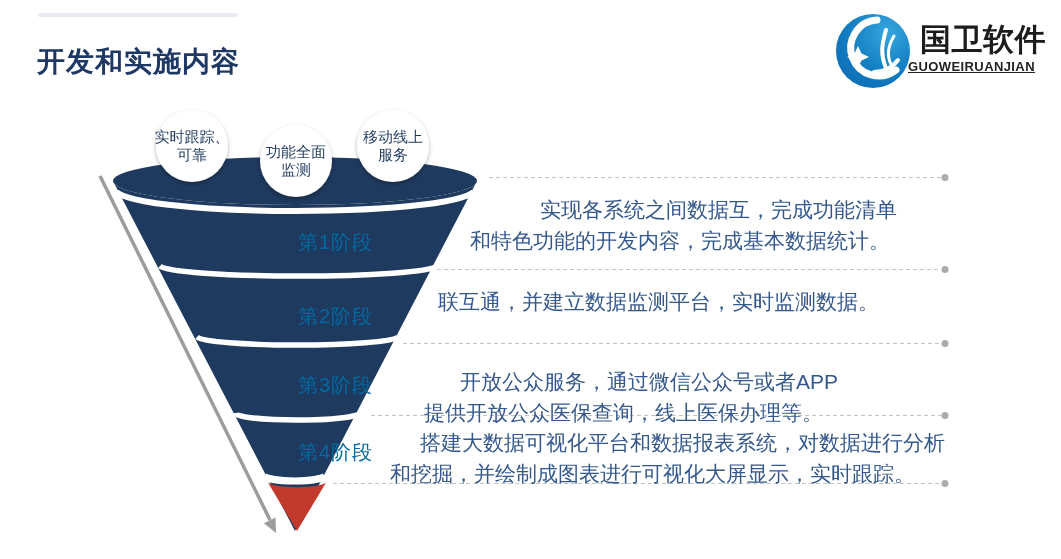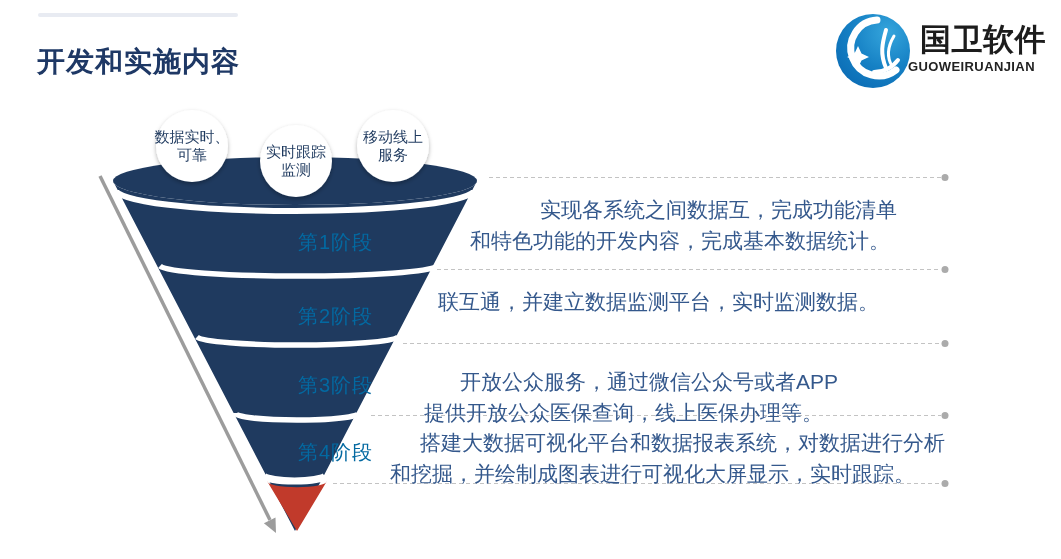--- a/index.html
+++ b/index.html
@@ -20,7 +20,7 @@
   }
   .logo-en{
     position:absolute;left:74px;top:49px;font-size:13px;font-weight:bold;color:#222222;
-    letter-spacing:0.4px;white-space:nowrap;
+    letter-spacing:0.4px;white-space:nowrap;text-decoration:underline;
   }
   .diagram-svg{position:absolute;left:0;top:0;}
   .bubble-text{

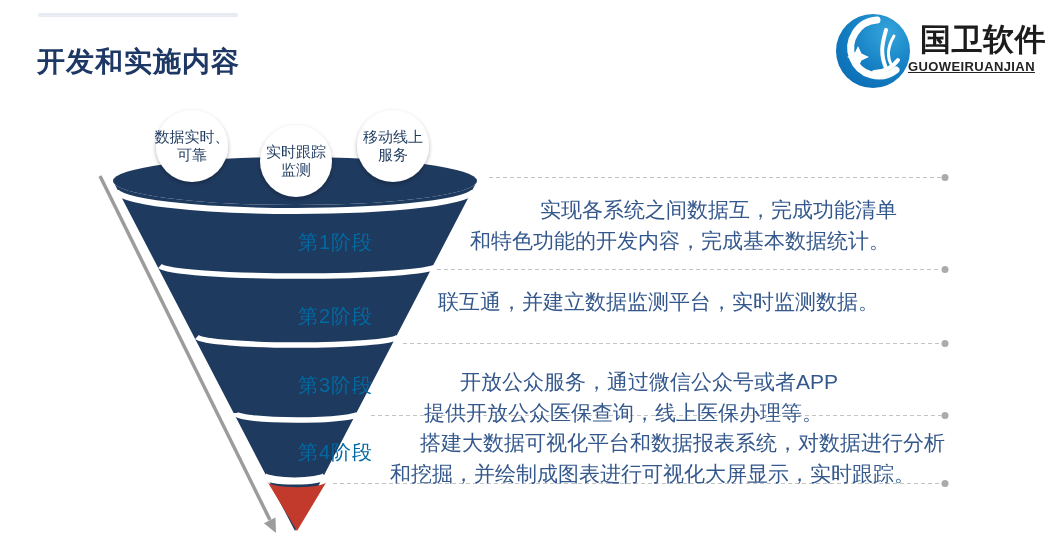--- a/index.html
+++ b/index.html
@@ -122,7 +122,7 @@
   </svg>
 
   <div class="bubble-text bubble-1">
-    <div>数据实时、</div>
+    <div>实时跟踪、</div>
     <div>可靠</div>
   </div>
   <div class="bubble-text bubble-2">

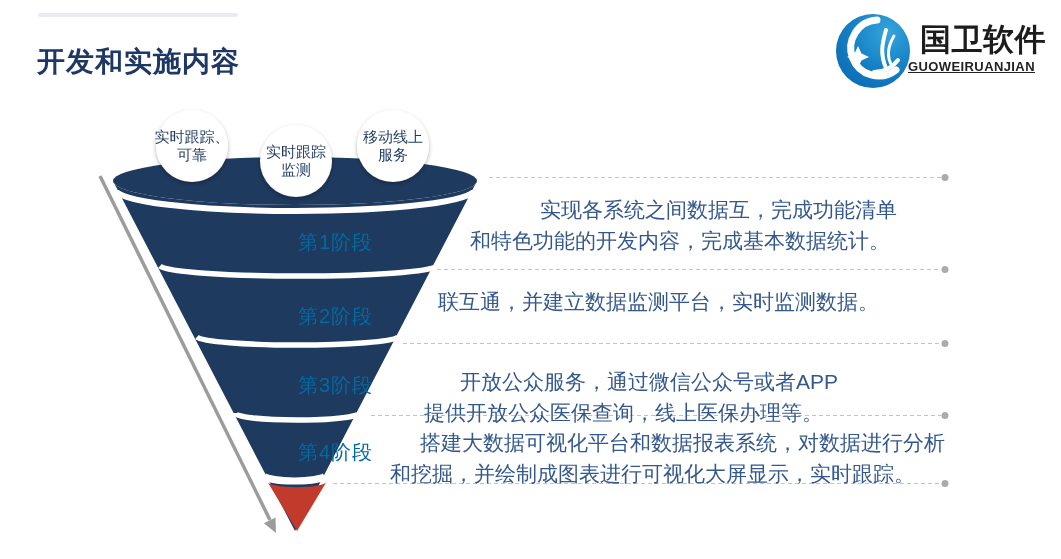--- a/index.html
+++ b/index.html
@@ -126,7 +126,7 @@
     <div>可靠</div>
   </div>
   <div class="bubble-text bubble-2">
-    <div>实时跟踪</div>
+    <div>功能全面</div>
     <div>监测</div>
   </div>
   <div class="bubble-text bubble-3">

